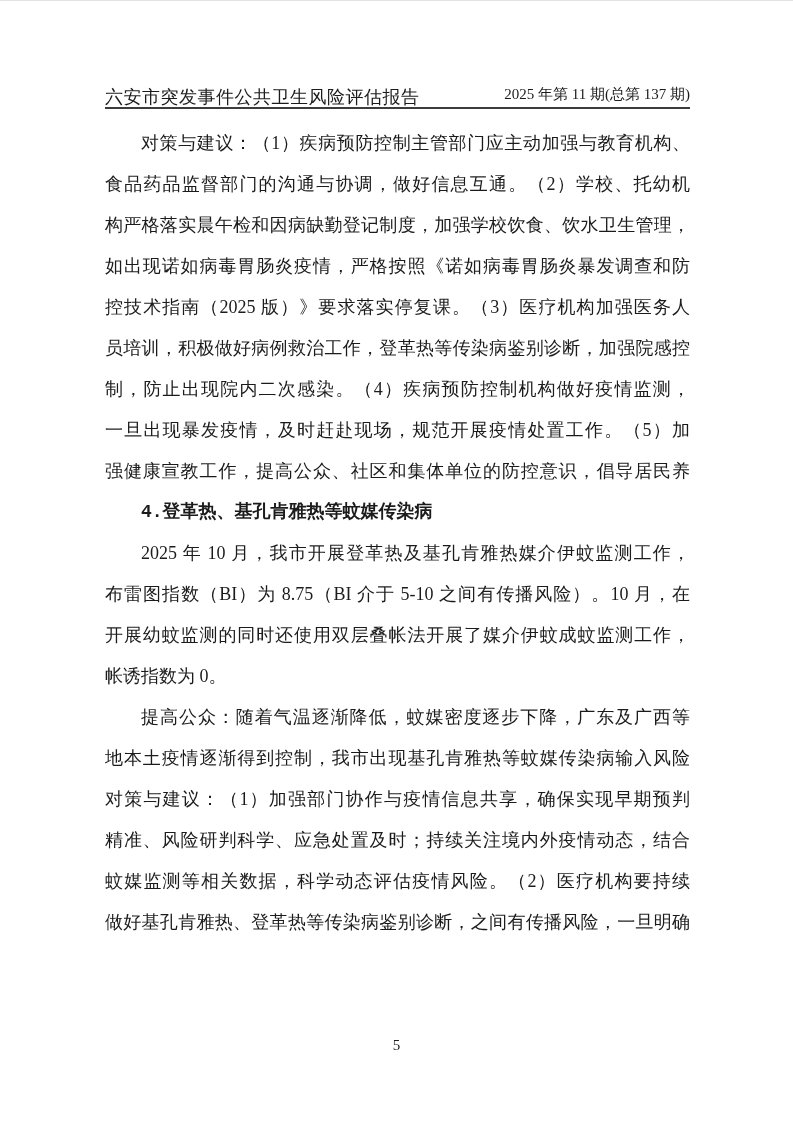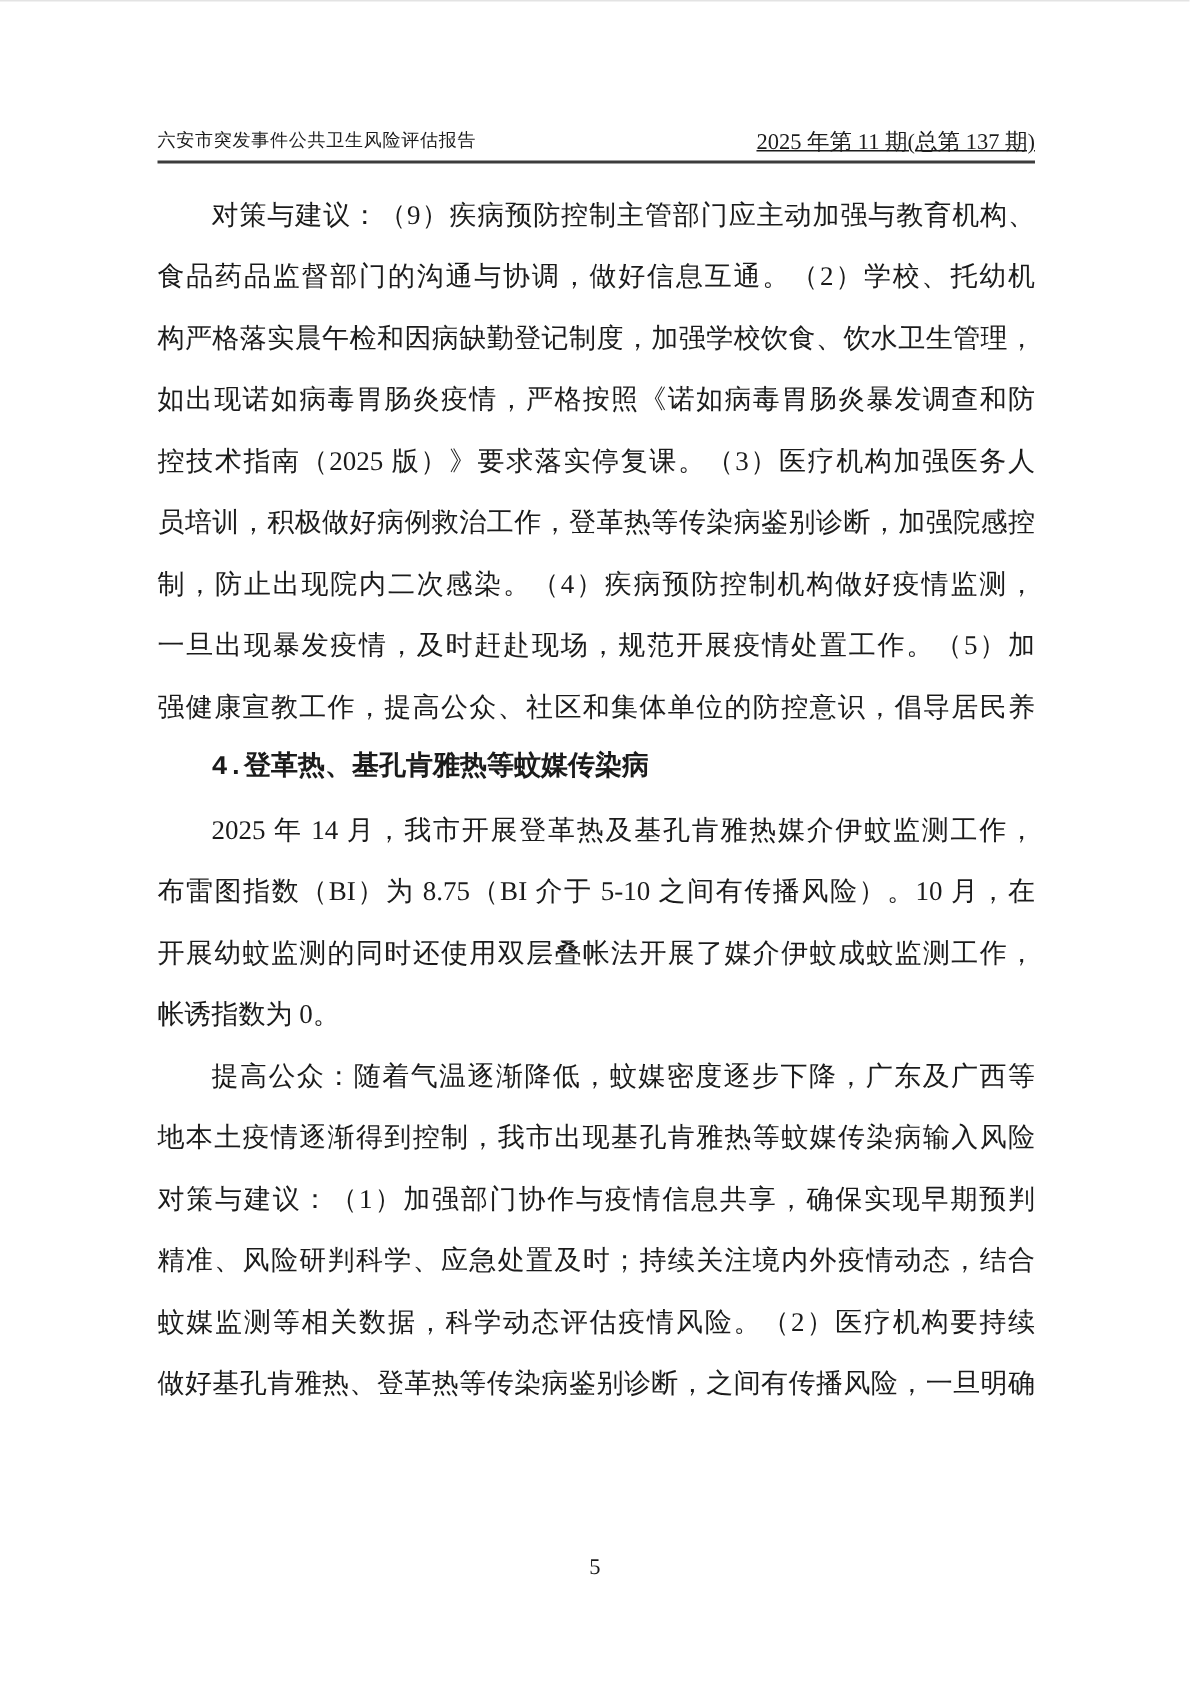--- a/index.html
+++ b/index.html
@@ -23,7 +23,7 @@
   .header-left {
     position: absolute;
     left: 105px; top: 84px;
-    font-size: 12px;
+    font-size: 18px;
     letter-spacing: 0.5px;
     color: #1b1b1b;
     white-space: nowrap;

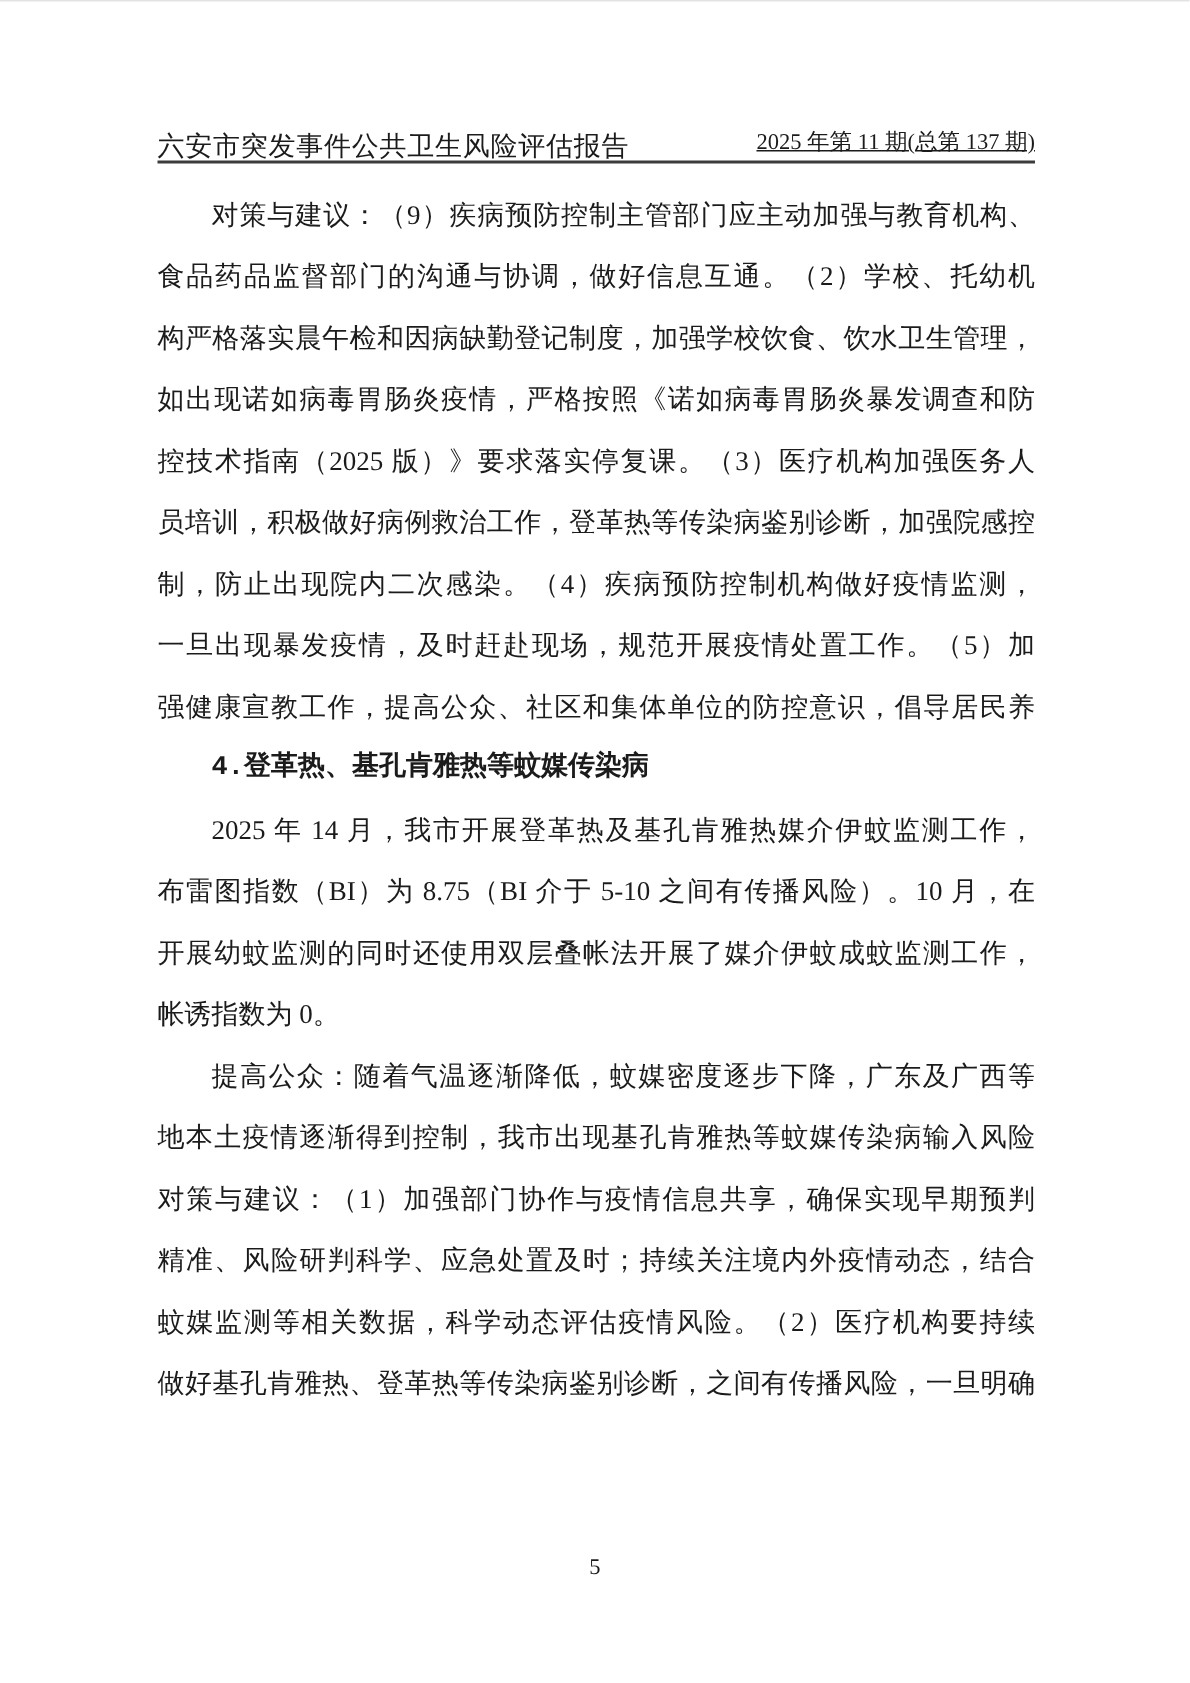--- a/index.html
+++ b/index.html
@@ -34,7 +34,6 @@
     font-size: 15px;
     color: #1b1b1b;
     white-space: nowrap;
-    text-decoration: underline;
   }
   .header-rule {
     position: absolute;

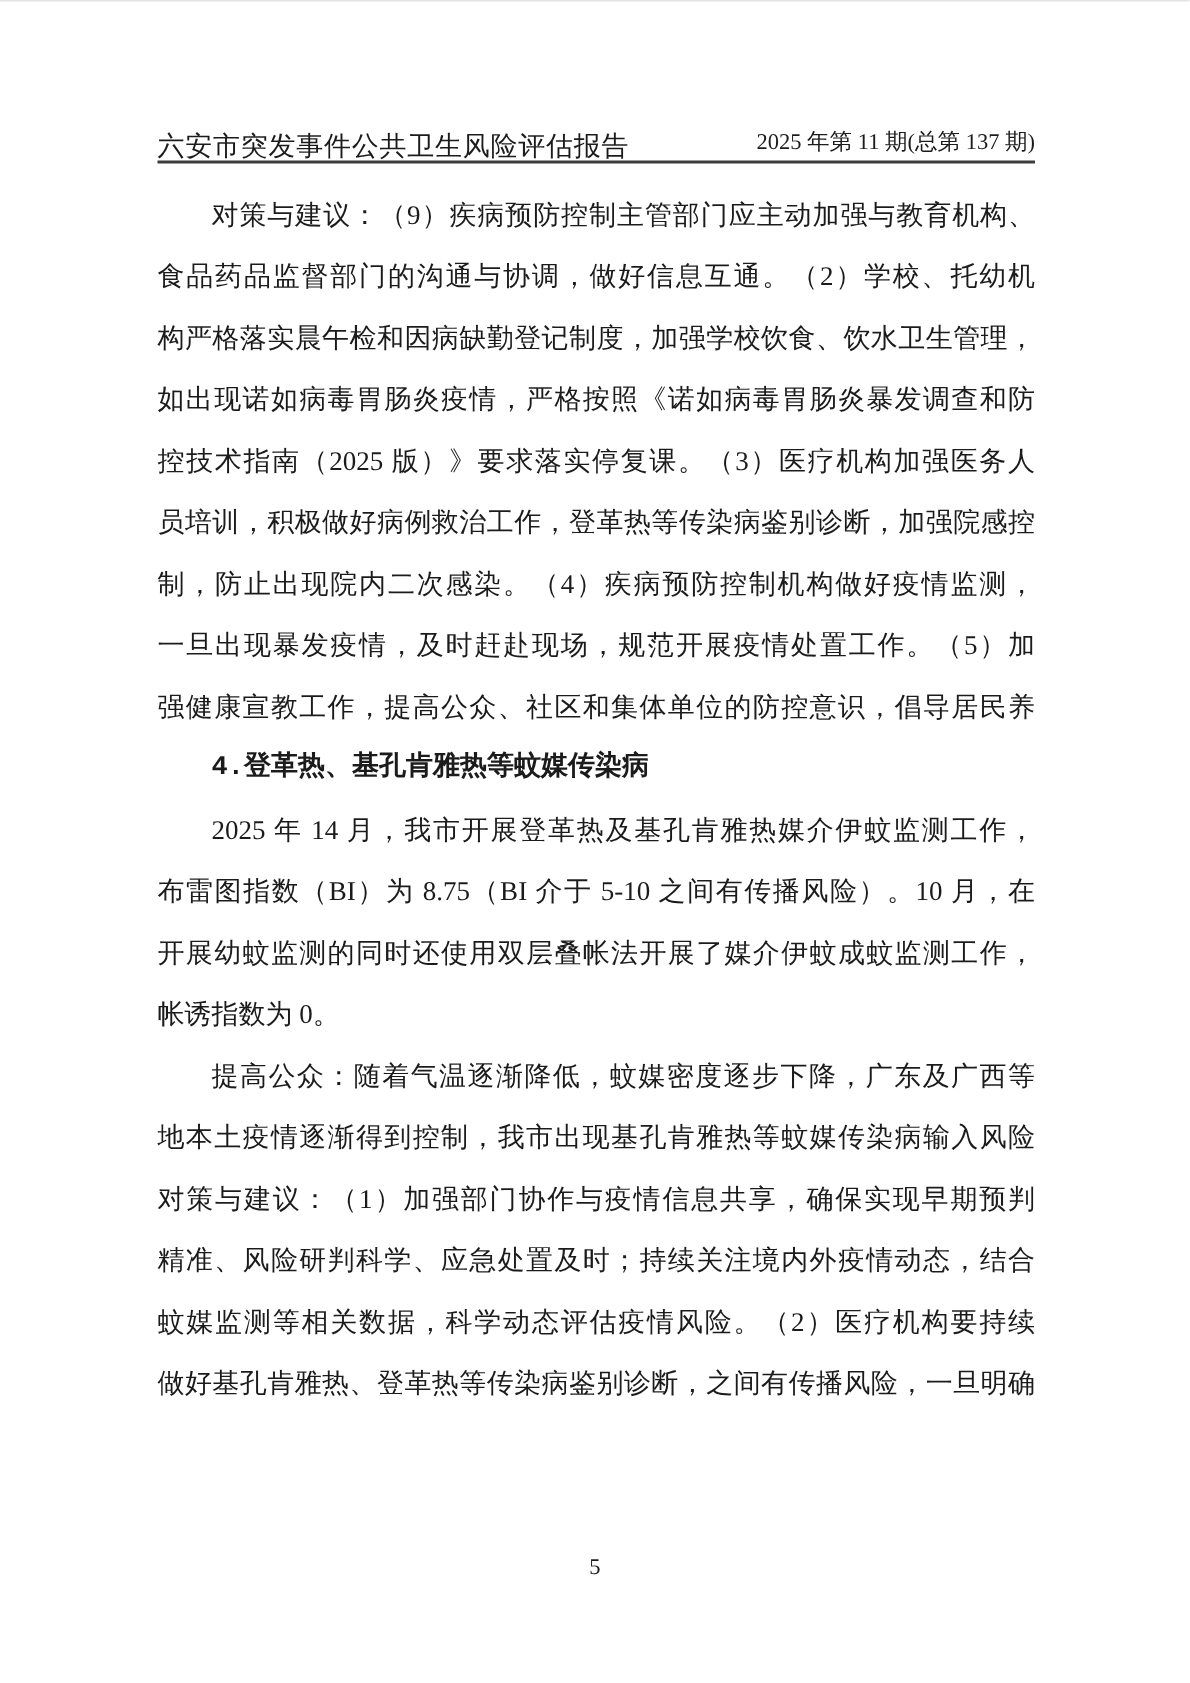--- a/index.html
+++ b/index.html
@@ -89,7 +89,7 @@
   <div class="content">
 
     <div>
-      <div class="r jf ind"><span class="lead">对策与建议：</span><span>（9）疾病预防控制主管部门应主动加强与教育机构、</span></div>
+      <div class="r jf ind"><span class="lead">对策与建议：</span><span>（1）疾病预防控制主管部门应主动加强与教育机构、</span></div>
       <div class="r jf">食品药品监督部门的沟通与协调，做好信息互通。（2）学校、托幼机</div>
       <div class="r jf">构严格落实晨午检和因病缺勤登记制度，加强学校饮食、饮水卫生管理，</div>
       <div class="r jf">如出现诺如病毒胃肠炎疫情，严格按照《诺如病毒胃肠炎暴发调查和防</div>

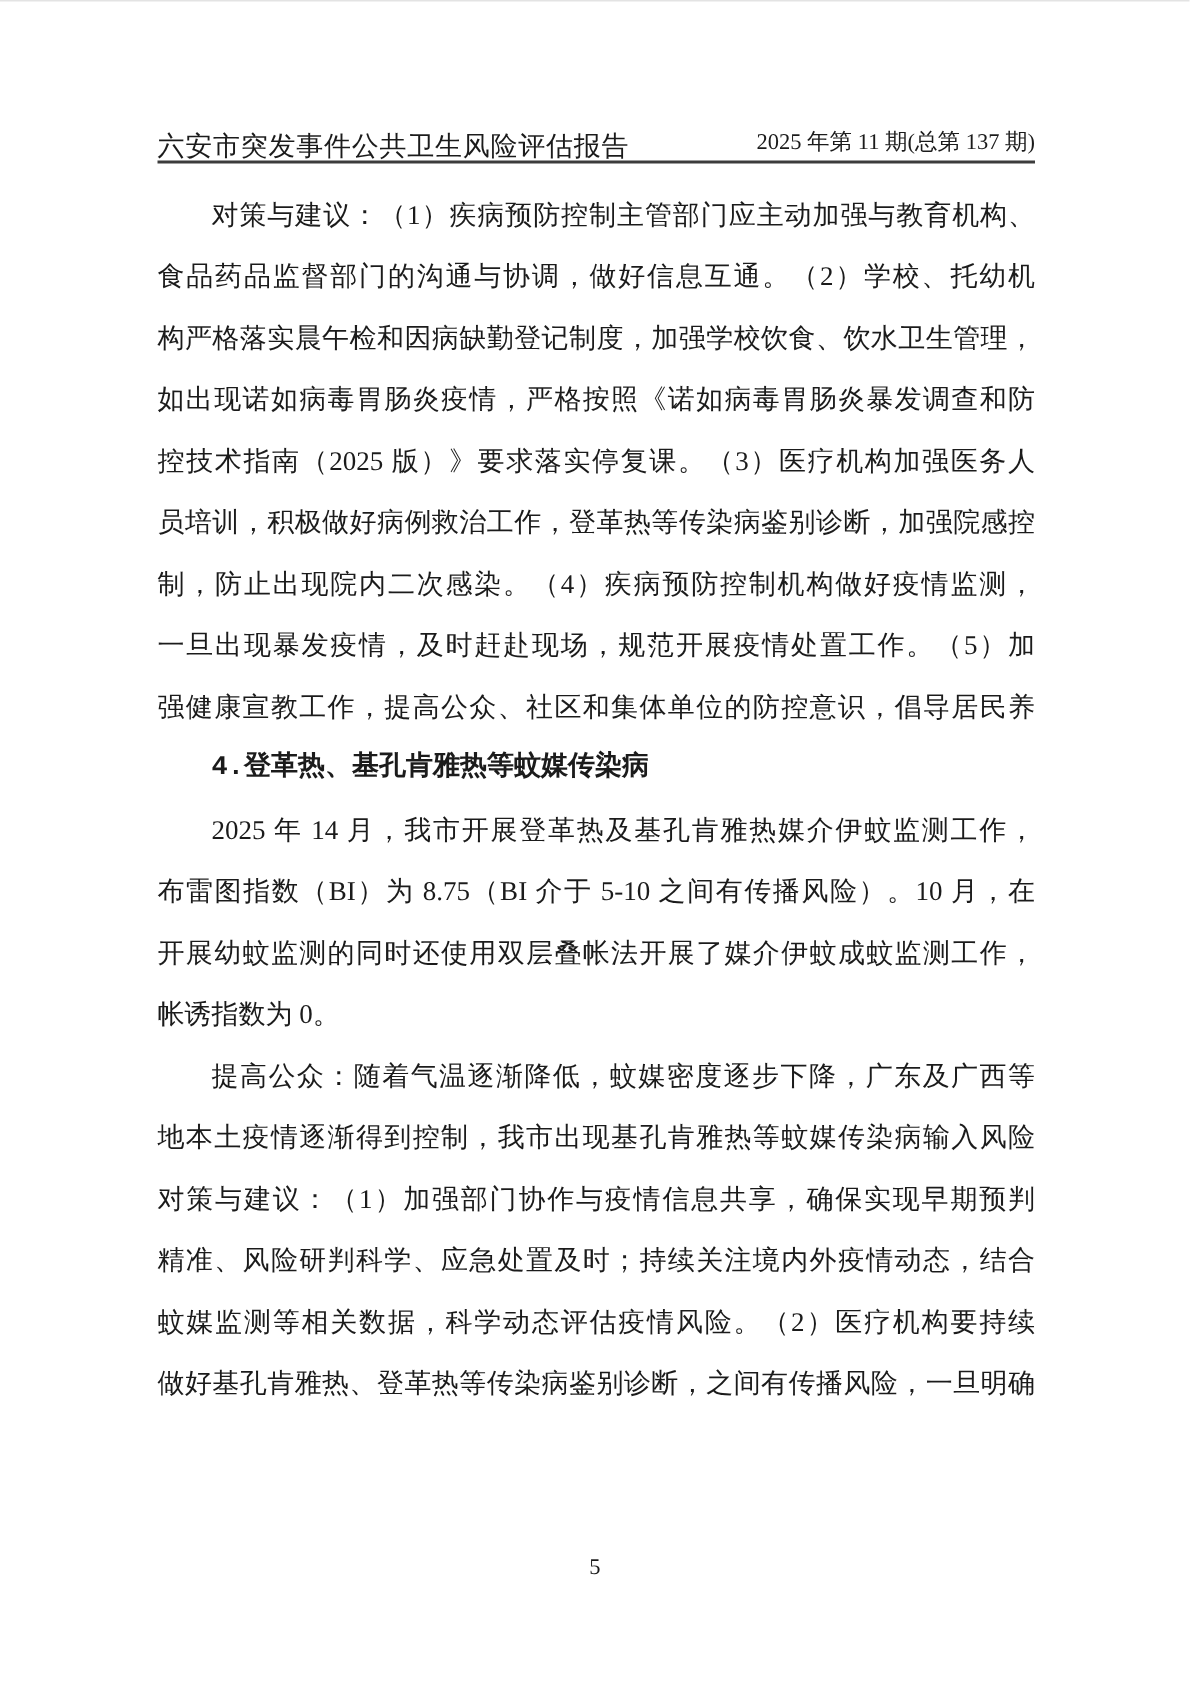--- a/index.html
+++ b/index.html
@@ -103,7 +103,7 @@
     <div class="r heading">4.登革热、基孔肯雅热等蚊媒传染病</div>
 
     <div>
-      <div class="r jf ind">2025 年 14 月，我市开展登革热及基孔肯雅热媒介伊蚊监测工作，</div>
+      <div class="r jf ind">2025 年 10 月，我市开展登革热及基孔肯雅热媒介伊蚊监测工作，</div>
       <div class="r jf">布雷图指数（BI）为 8.75（BI 介于 5-10 之间有传播风险）。10 月，在</div>
       <div class="r jf">开展幼蚊监测的同时还使用双层叠帐法开展了媒介伊蚊成蚊监测工作，</div>
       <div class="r">帐诱指数为 0。</div>

